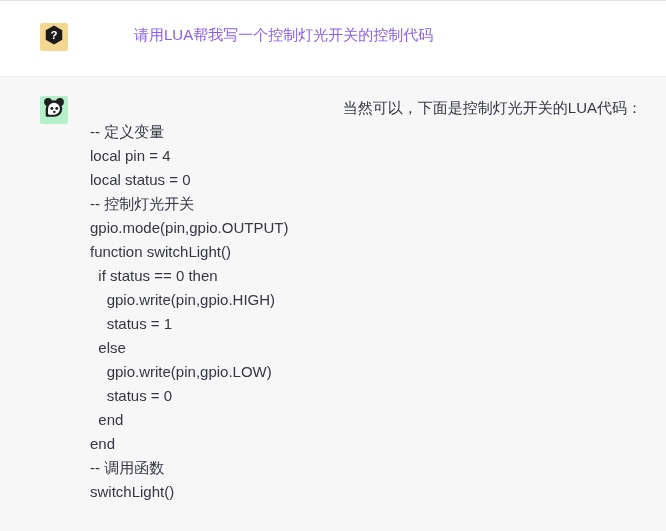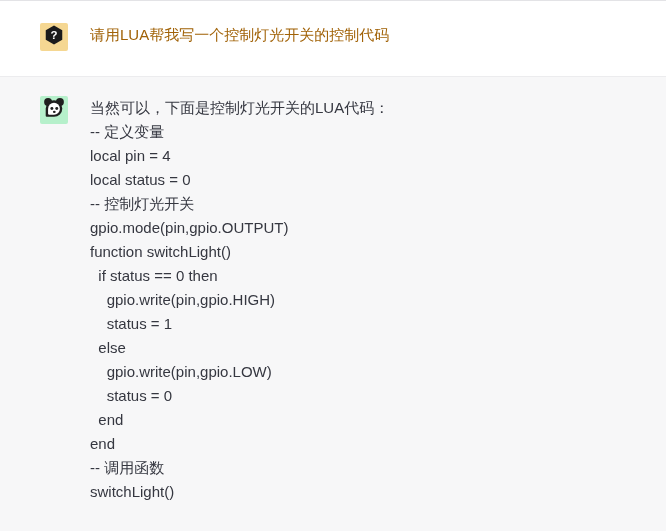--- a/index.html
+++ b/index.html
@@ -77,11 +77,12 @@
   }
 
   .msg-text {
-    color: #a16207;
+    color: #8b5cf6;
     font-size: 15px;
     line-height: 24px;
     white-space: pre-wrap;
     word-break: break-word;
+    margin-left: 44px;
   }
 
   .intro-line {

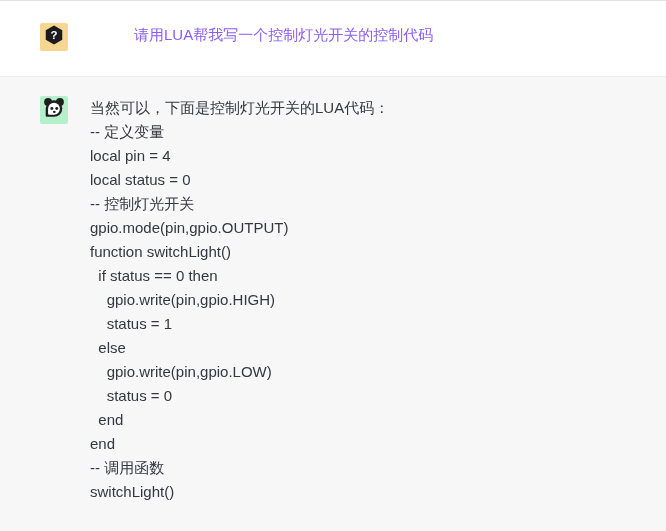--- a/index.html
+++ b/index.html
@@ -90,6 +90,7 @@
     font-size: 15px;
     line-height: 24px;
     margin: 0 0 0 0;
+    text-align: right;
   }
 
   .code-block {

